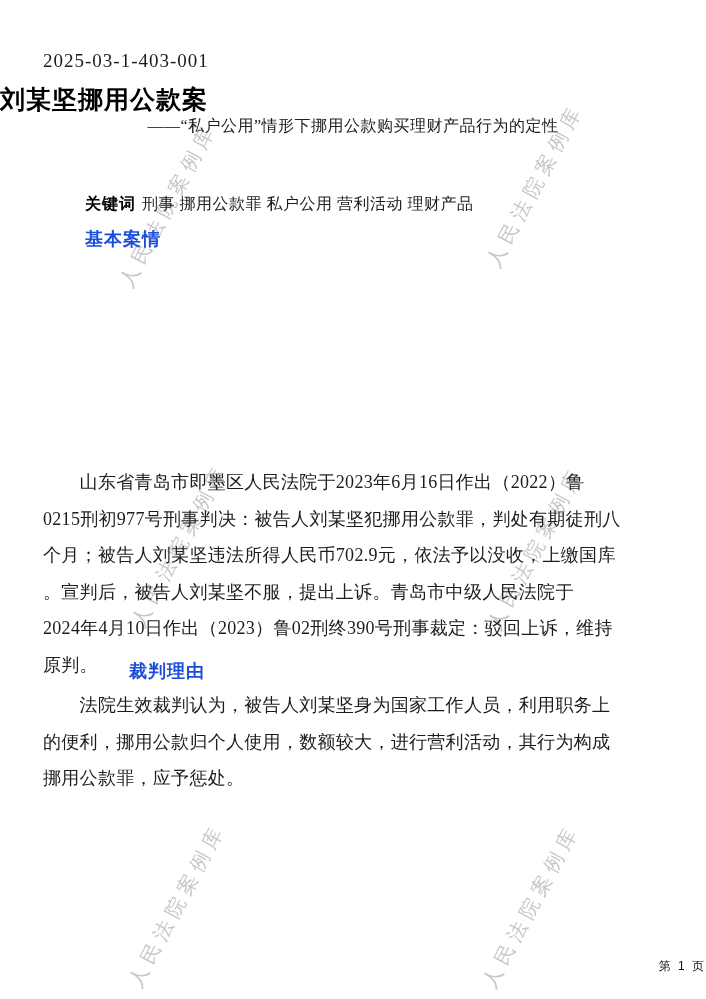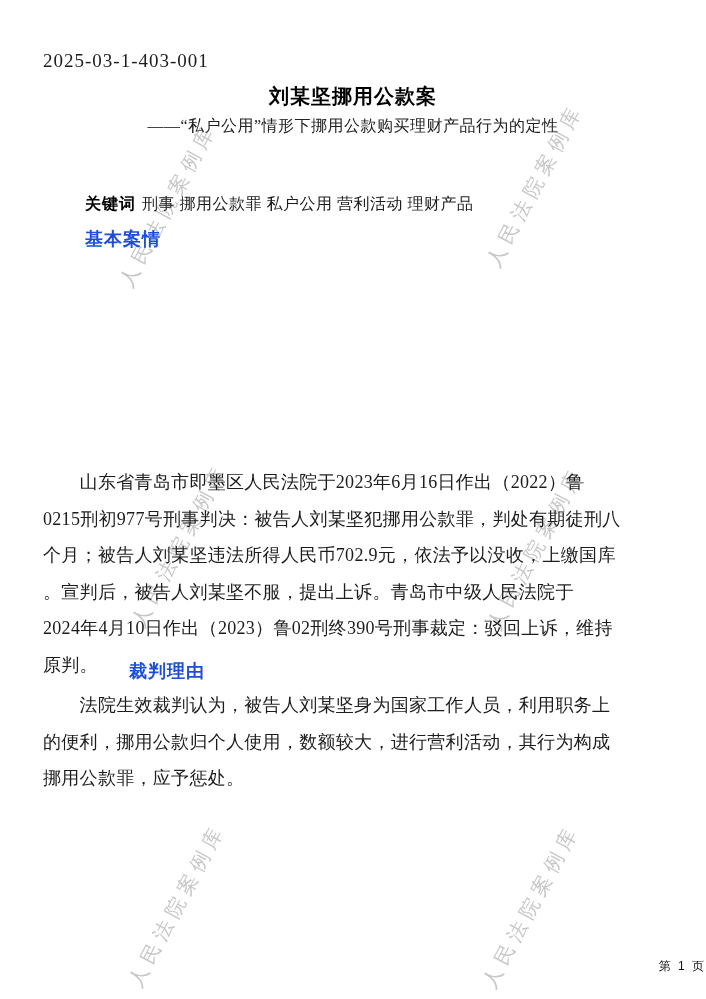--- a/index.html
+++ b/index.html
@@ -32,8 +32,7 @@
   }
   .doc-title {
     position:absolute; left:0; right:0; top:83px;
-    text-align:center;
-    font-size:20px; font-weight:bold;
+    font-size:25px; font-weight:bold;
     letter-spacing:1px;
     color:#000;
   }

